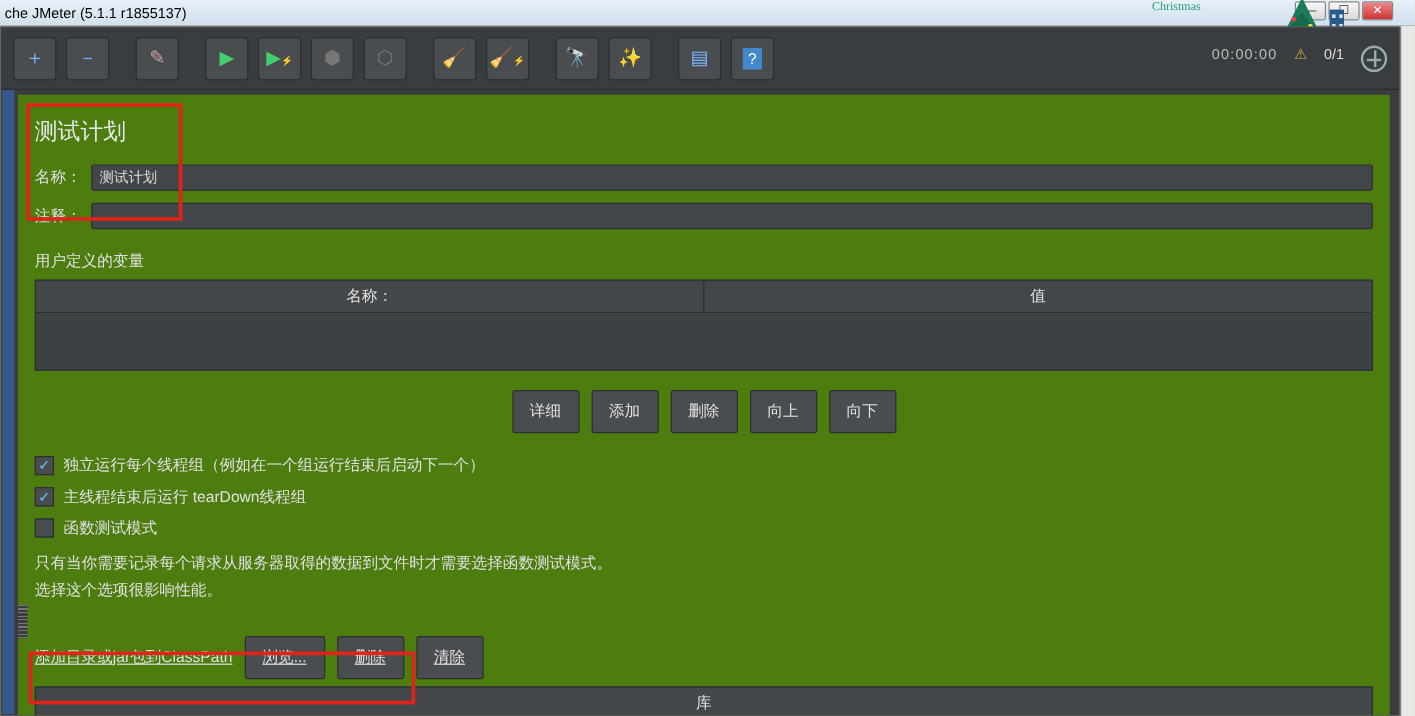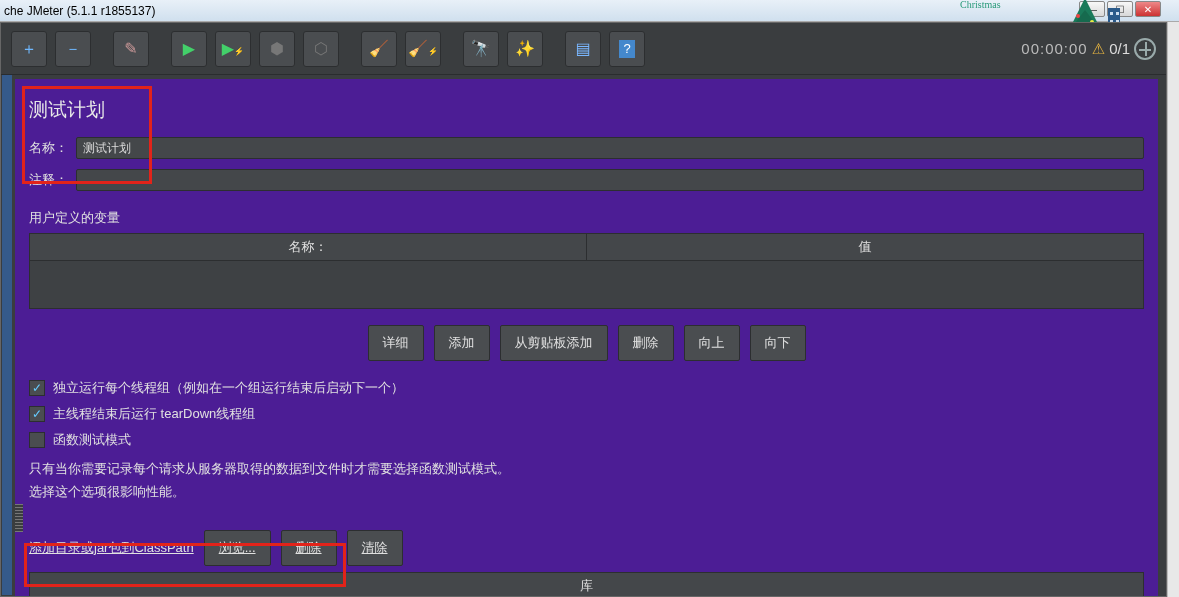--- a/index.html
+++ b/index.html
@@ -68,7 +68,7 @@
     color:#d0d0d0;
   }
   .tspacer{width:6px;}
-  .tb-right{margin-left:auto;display:flex;align-items:center;gap:4px;color:#ccc;font-size:15px;}
+  .tb-right{margin-left:auto;display:flex;align-items:flex-start;gap:14px;color:#ccc;font-size:12px;}
   .timer{color:#bbb;letter-spacing:1px;}
   .runcount{color:#ddd;}
   .warn{color:#e0b040;}

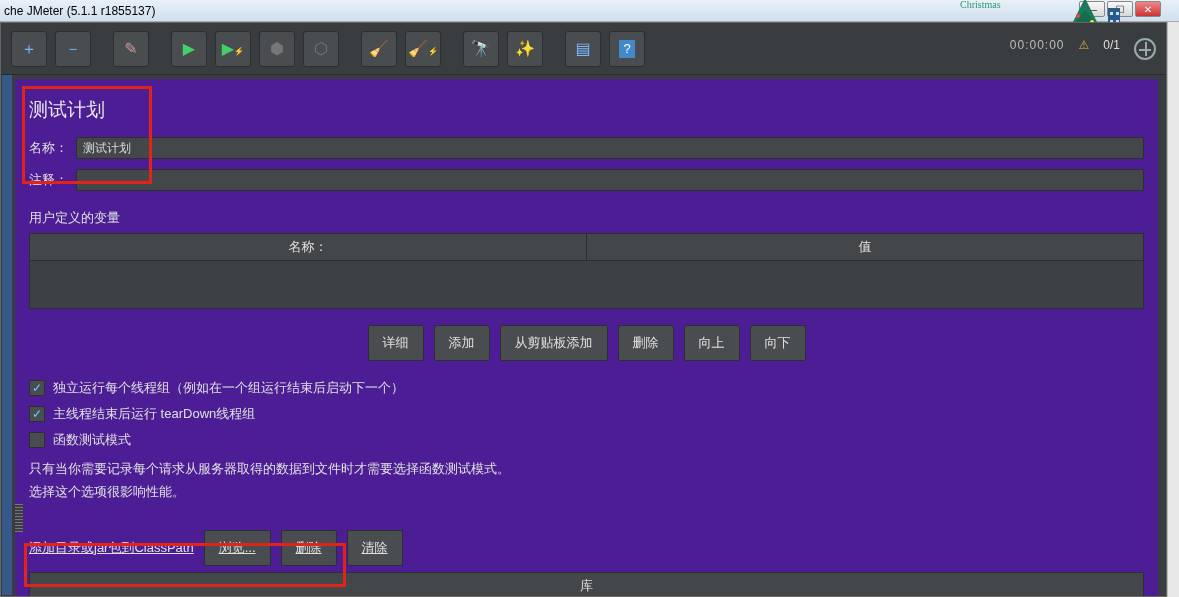--- a/index.html
+++ b/index.html
@@ -81,7 +81,7 @@
   }
   .content{
     position:absolute;left:14px;right:8px;top:56px;bottom:0;
-    background:#4c1d95;
+    background:#4d7c0f;
     padding:18px 14px 8px 14px;
     overflow:hidden;
   }

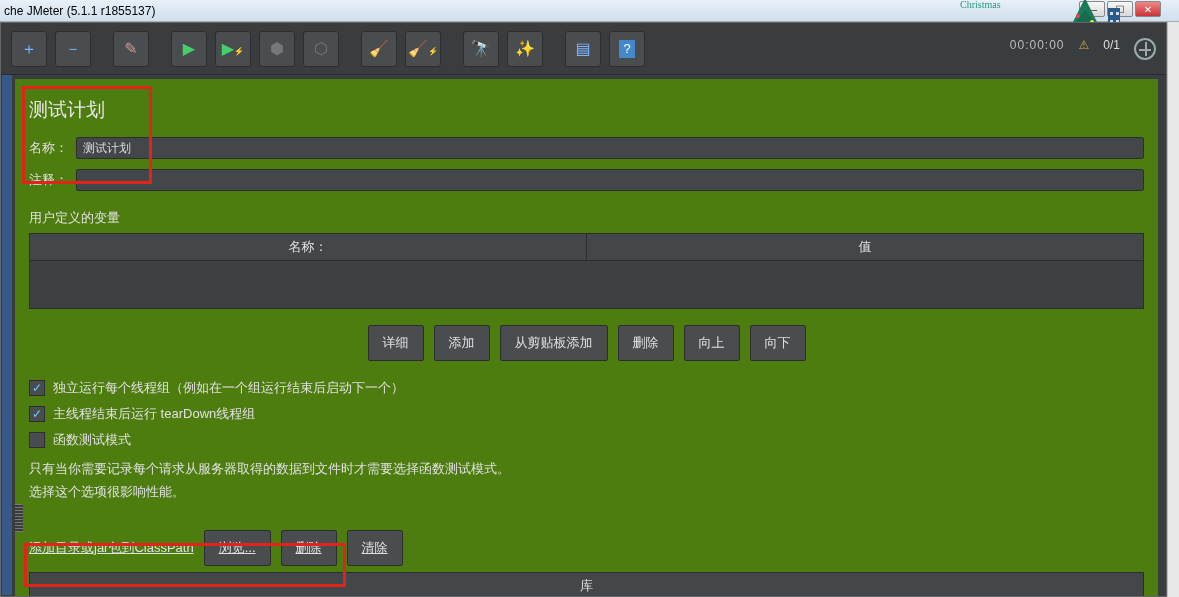--- a/index.html
+++ b/index.html
@@ -242,7 +242,6 @@
     <div class="btnrow">
       <button class="btn">详细</button>
       <button class="btn">添加</button>
-      <button class="btn">从剪贴板添加</button>
       <button class="btn">删除</button>
       <button class="btn">向上</button>
       <button class="btn">向下</button>

